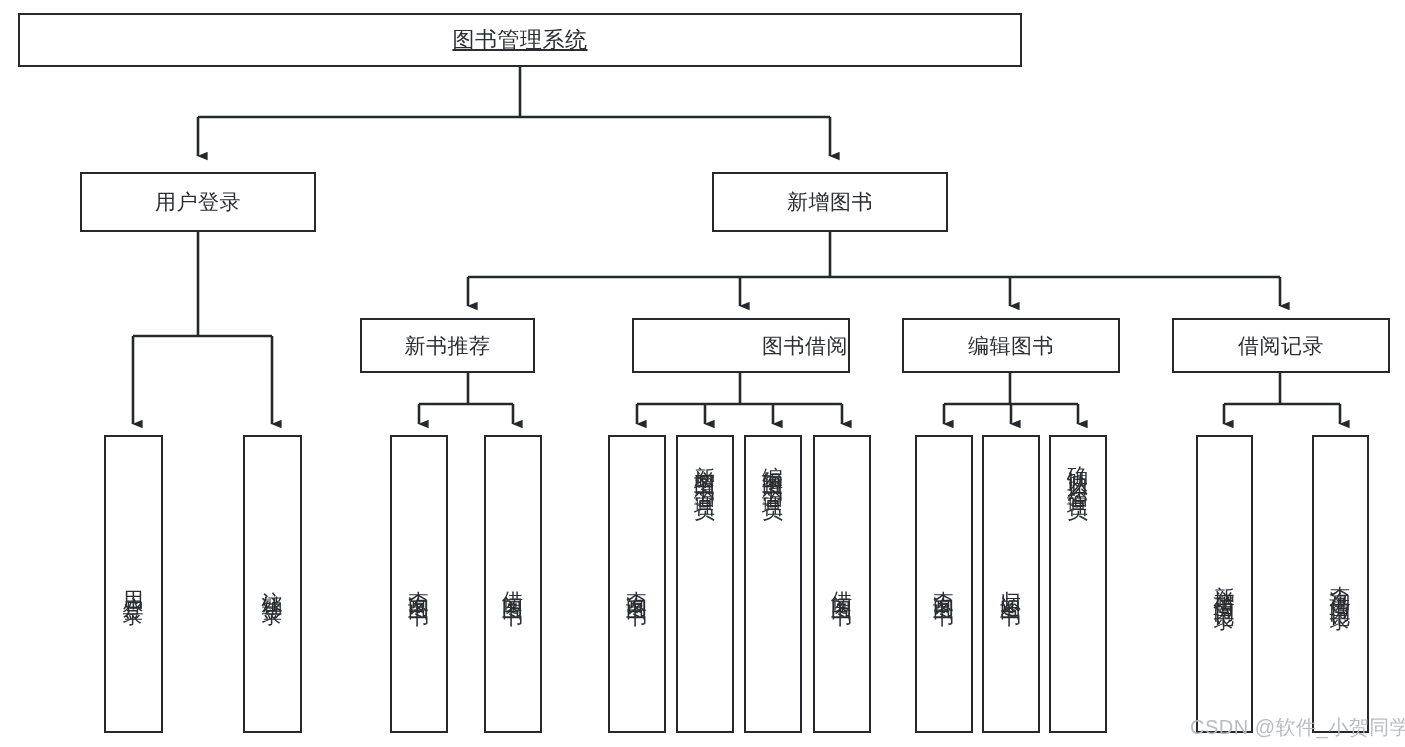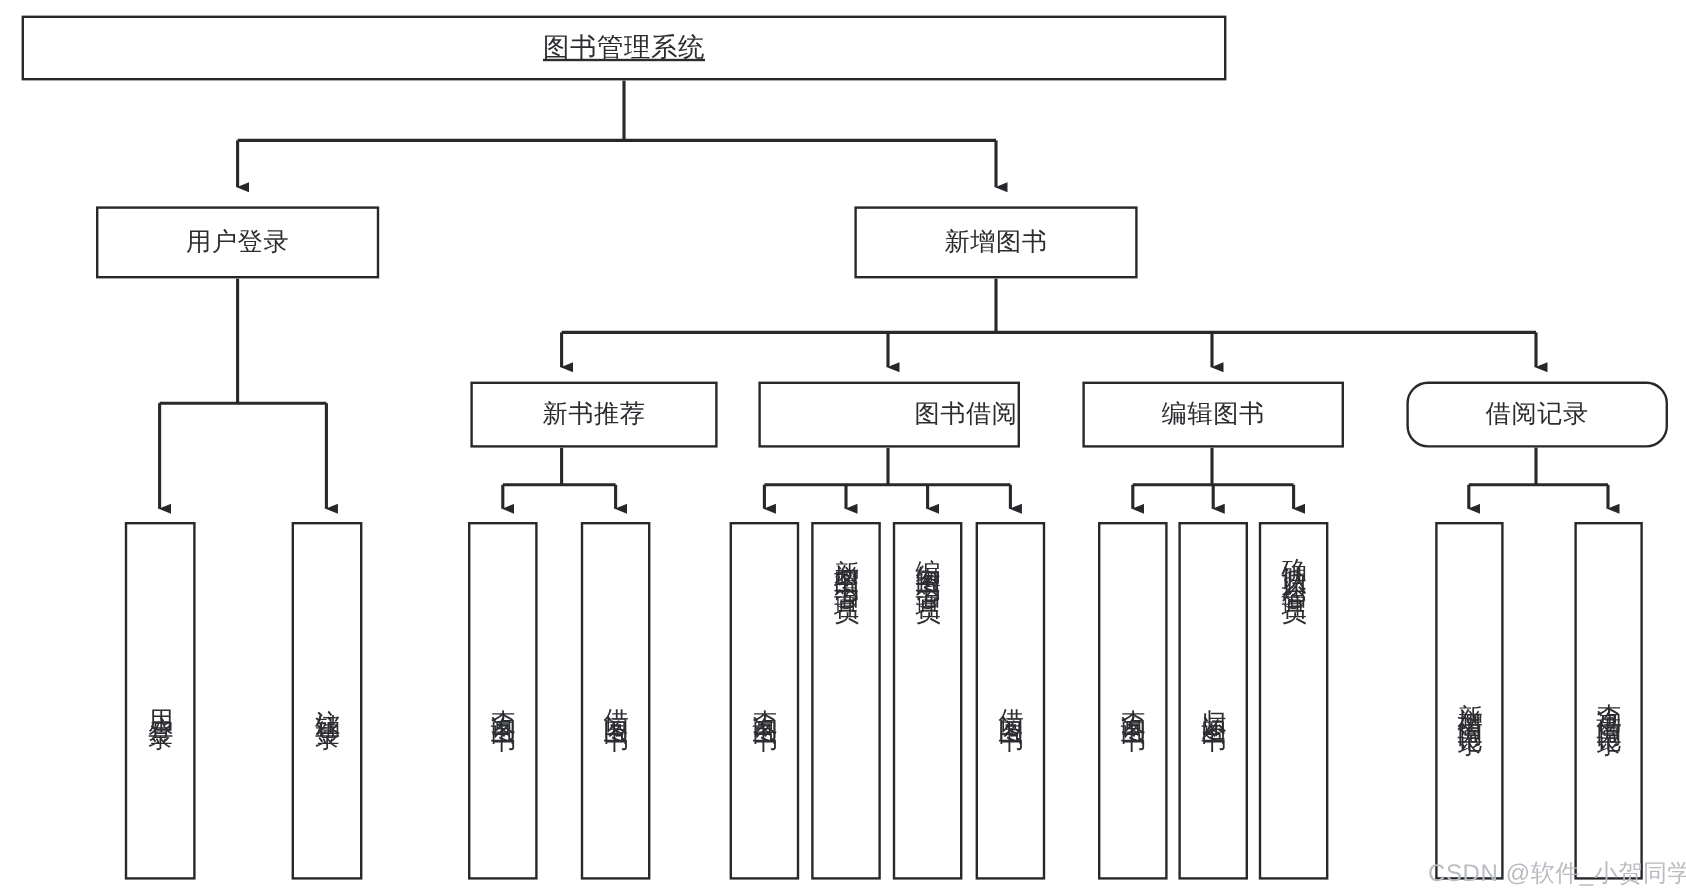--- a/index.html
+++ b/index.html
@@ -137,7 +137,7 @@
     <span class="node-label">新增图书</span>
   </div>
 
-  <div class="node" style="left:360px; top:318px; width:206px; height:55px;margin-left:32px;">
+  <div class="node" style="left:360px; top:318px; width:175px; height:55px;">
     <span class="node-label">新书推荐</span>
   </div>
   <div class="node" style="left:632px; top:318px; width:218px; height:55px;justify-content:flex-end;">

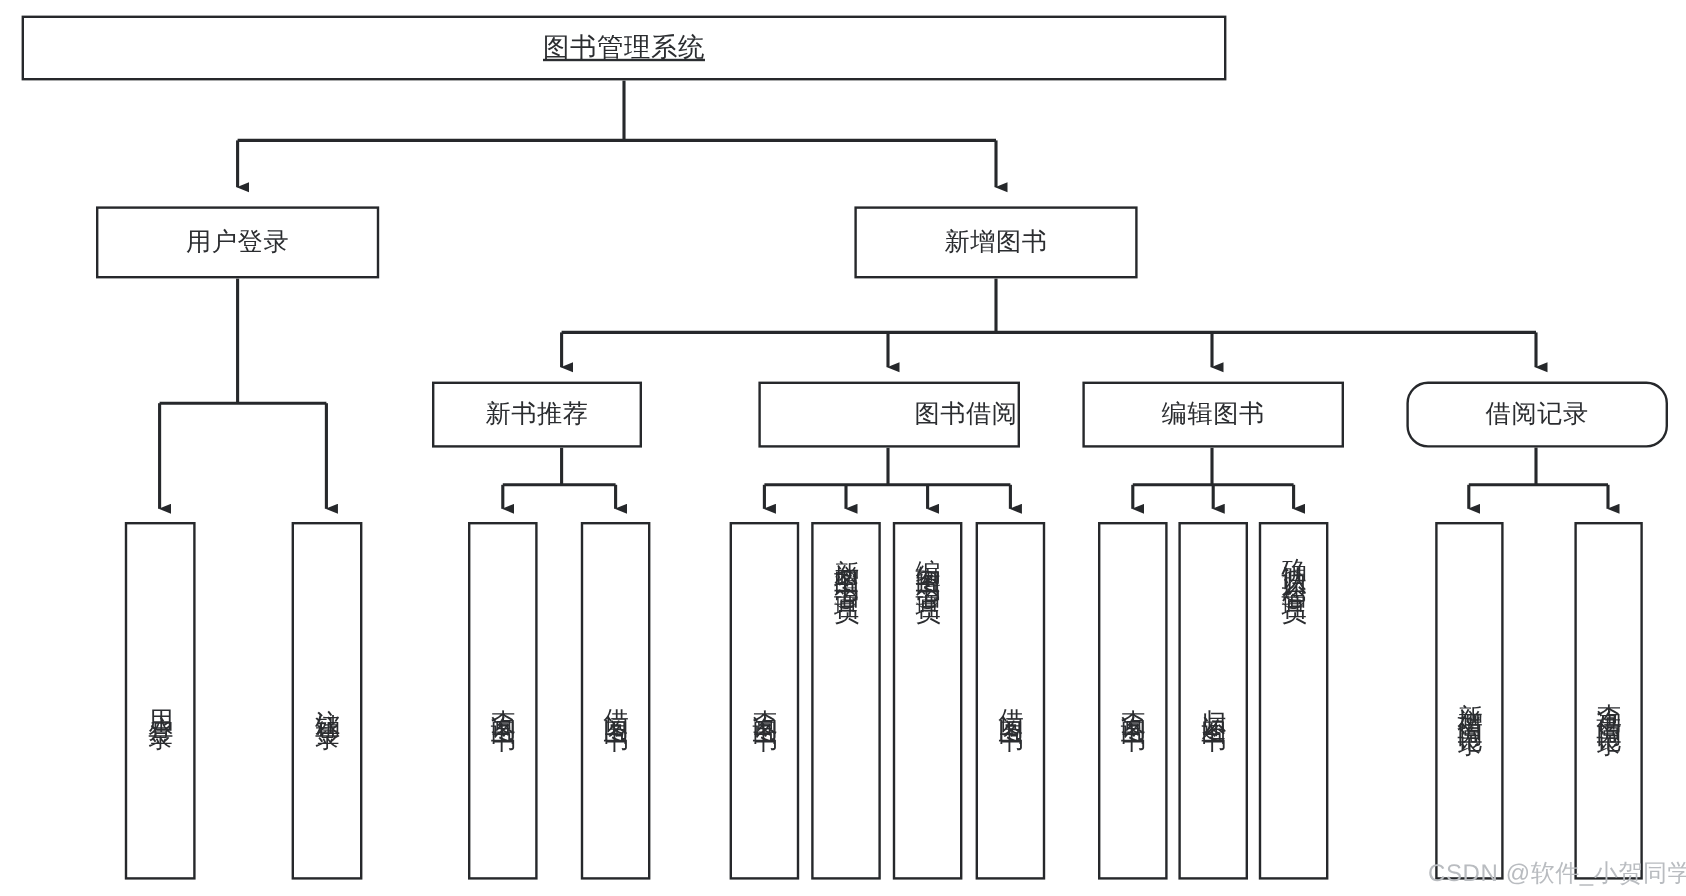--- a/index.html
+++ b/index.html
@@ -146,7 +146,7 @@
   <div class="node" style="left:902px; top:318px; width:218px; height:55px;">
     <span class="node-label">编辑图书</span>
   </div>
-  <div class="node" style="left:1172px; top:318px; width:218px; height:55px;border-radius:18px;">
+  <div class="node" style="left:1172px; top:318px; width:218px; height:55px;">
     <span class="node-label">借阅记录</span>
   </div>
 

